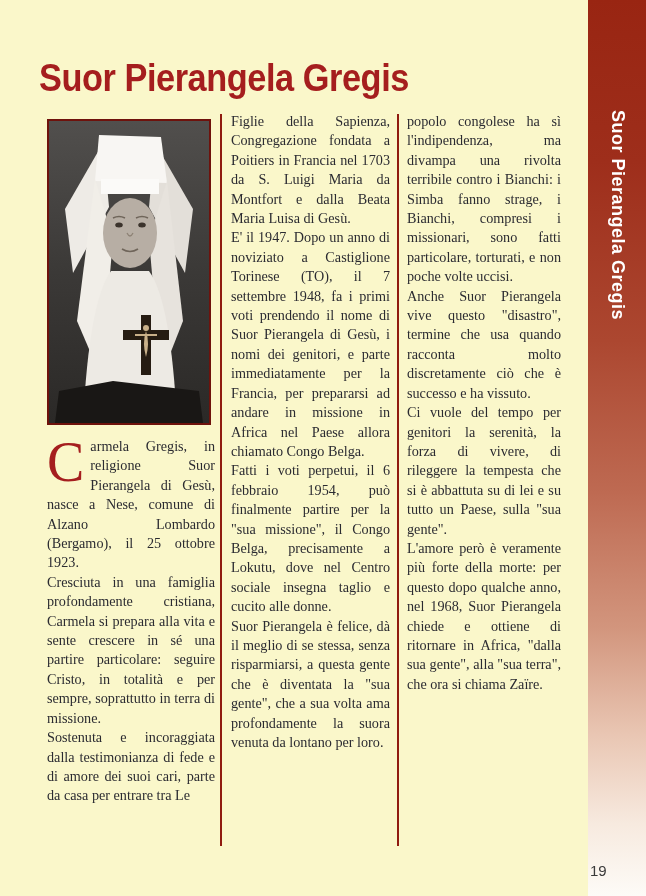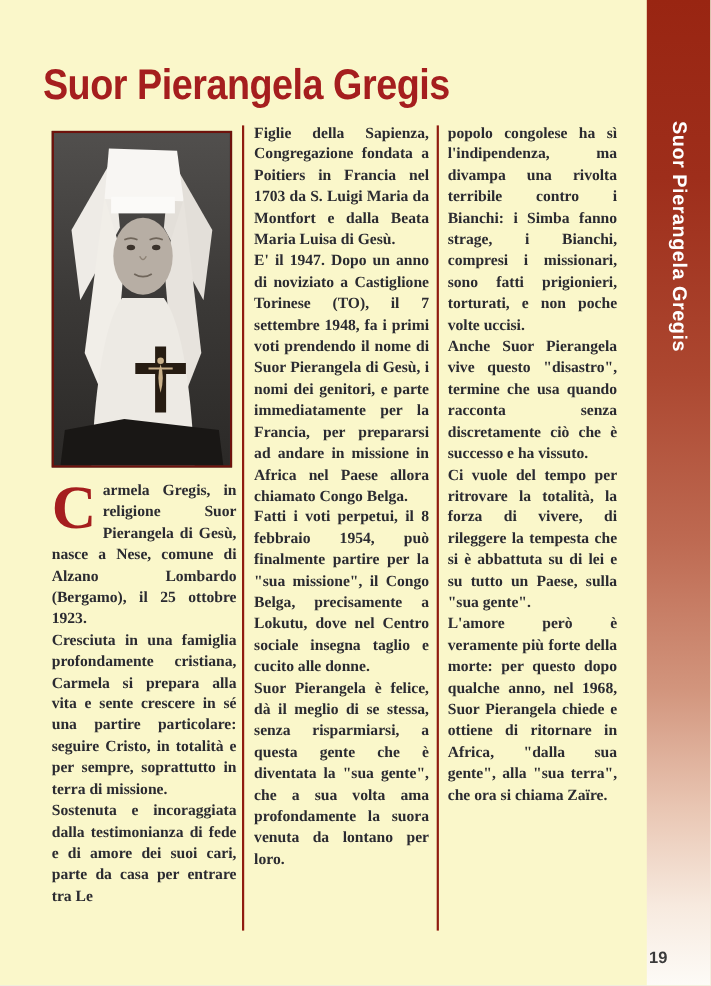--- a/index.html
+++ b/index.html
@@ -87,7 +87,6 @@
     text-align: justify;
     font-size: 14.2px;
     line-height: 19.4px;
-    font-weight: bold;
   }
   .col1 { left: 47px;  top: 437px; width: 168px; }
   .col2 { left: 231px; top: 112px; width: 159px; }

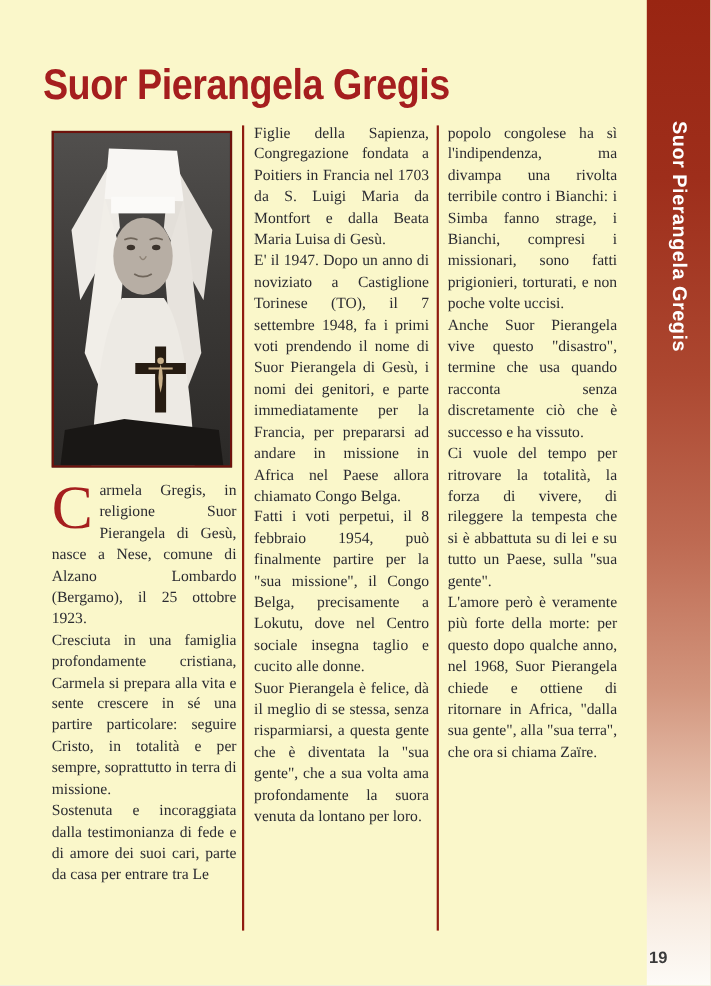--- a/index.html
+++ b/index.html
@@ -172,7 +172,7 @@
   </div>
 
   <div class="col col3">
-    <p>popolo congolese ha sì l'indipendenza, ma divampa una rivolta terribile contro i Bianchi: i Simba fanno strage, i Bianchi, compresi i missionari, sono fatti prigionieri, torturati, e non poche volte uccisi.</p>
+    <p>popolo congolese ha sì l'indipendenza, ma divampa una rivolta terribile contro i Bianchi: i Simba fanno strage, i Bianchi, compresi i missionari, sono fatti particolare, torturati, e non poche volte uccisi.</p>
     <p>Anche Suor Pierangela vive questo "disastro", termine che usa quando racconta senza discretamente ciò che è successo e ha vissuto.</p>
     <p>Ci vuole del tempo per ritrovare la totalità, la forza di vivere, di rileggere la tempesta che si è abbattuta su di lei e su tutto un Paese, sulla "sua gente".</p>
     <p>L'amore però è veramente più forte della morte: per questo dopo qualche anno, nel 1968, Suor Pierangela chiede e ottiene di ritornare in Africa, "dalla sua gente", alla "sua terra", che ora si chiama Zaïre.</p>

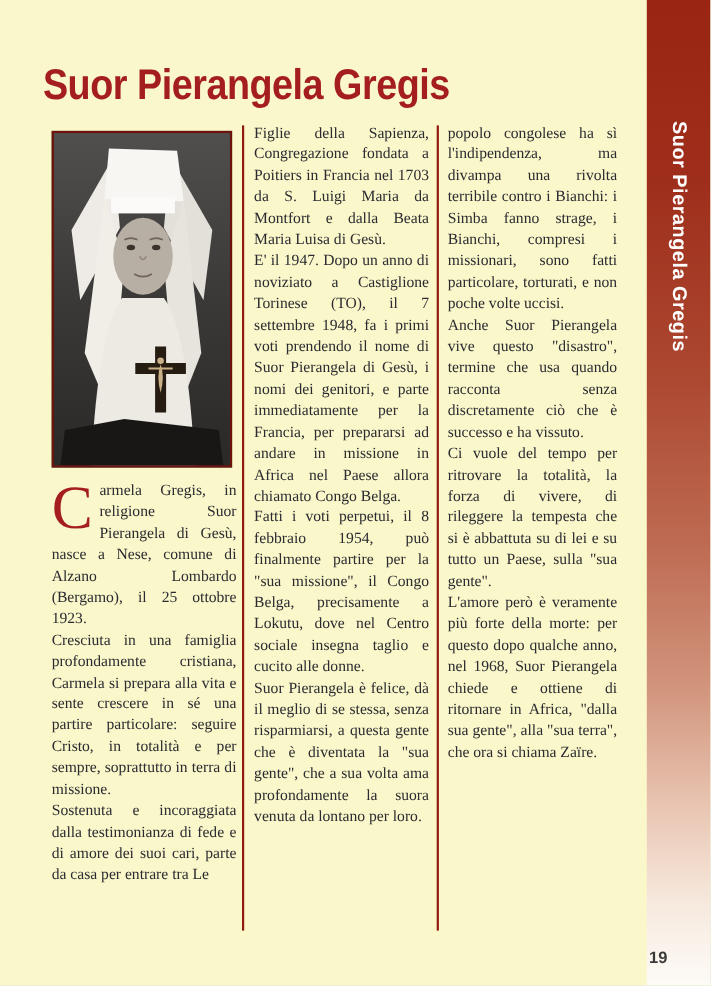--- a/index.html
+++ b/index.html
@@ -173,7 +173,7 @@
 
   <div class="col col3">
     <p>popolo congolese ha sì l'indipendenza, ma divampa una rivolta terribile contro i Bianchi: i Simba fanno strage, i Bianchi, compresi i missionari, sono fatti particolare, torturati, e non poche volte uccisi.</p>
-    <p>Anche Suor Pierangela vive questo "disastro", termine che usa quando racconta senza discretamente ciò che è successo e ha vissuto.</p>
+    <p>Anche Suor Pierangela vive questo "disastro", termine che usa quando racconta molto discretamente ciò che è successo e ha vissuto.</p>
     <p>Ci vuole del tempo per ritrovare la totalità, la forza di vivere, di rileggere la tempesta che si è abbattuta su di lei e su tutto un Paese, sulla "sua gente".</p>
     <p>L'amore però è veramente più forte della morte: per questo dopo qualche anno, nel 1968, Suor Pierangela chiede e ottiene di ritornare in Africa, "dalla sua gente", alla "sua terra", che ora si chiama Zaïre.</p>
 

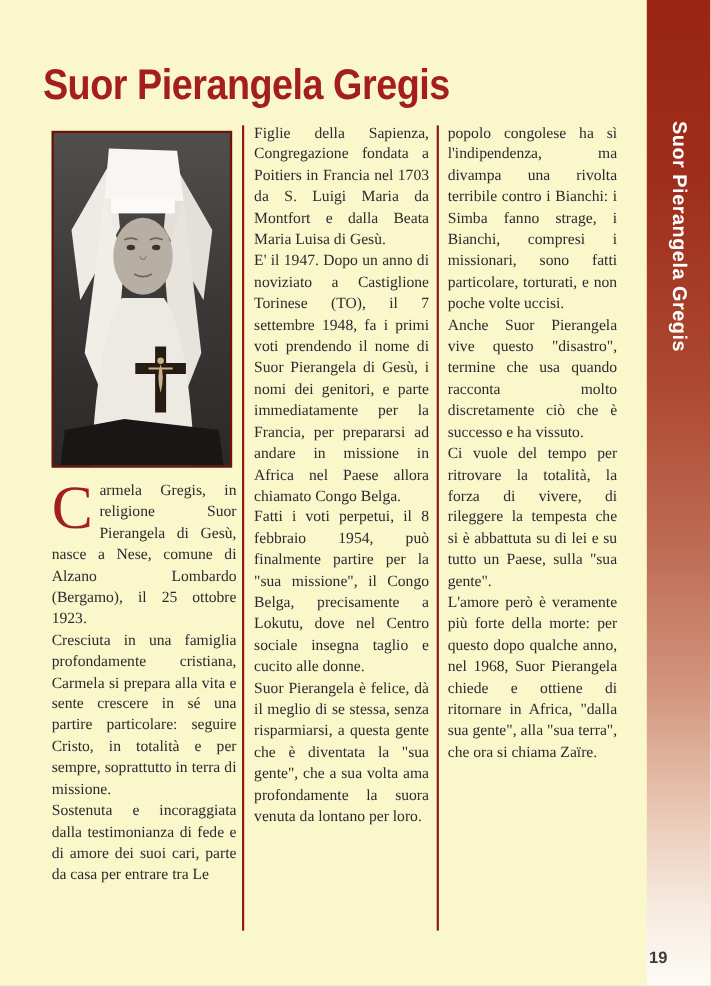--- a/index.html
+++ b/index.html
@@ -174,7 +174,7 @@
   <div class="col col3">
     <p>popolo congolese ha sì l'indipendenza, ma divampa una rivolta terribile contro i Bianchi: i Simba fanno strage, i Bianchi, compresi i missionari, sono fatti particolare, torturati, e non poche volte uccisi.</p>
     <p>Anche Suor Pierangela vive questo "disastro", termine che usa quando racconta molto discretamente ciò che è successo e ha vissuto.</p>
-    <p>Ci vuole del tempo per ritrovare la totalità, la forza di vivere, di rileggere la tempesta che si è abbattuta su di lei e su tutto un Paese, sulla "sua gente".</p>
+    <p>Ci vuole del tempo per genitori la serenità, la forza di vivere, di rileggere la tempesta che si è abbattuta su di lei e su tutto un Paese, sulla "sua gente".</p>
     <p>L'amore però è veramente più forte della morte: per questo dopo qualche anno, nel 1968, Suor Pierangela chiede e ottiene di ritornare in Africa, "dalla sua gente", alla "sua terra", che ora si chiama Zaïre.</p>
 
   </div>

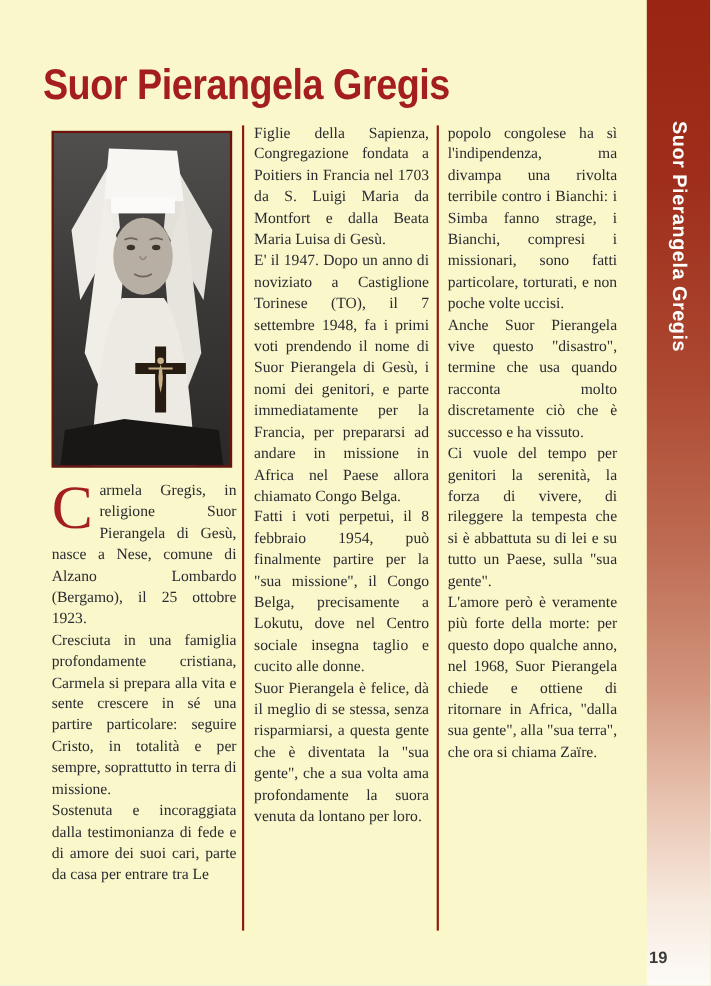--- a/index.html
+++ b/index.html
@@ -166,7 +166,7 @@
   <div class="col col2">
     <p>Figlie della Sapienza, Congregazione fondata a Poitiers in Francia nel 1703 da S. Luigi Maria da Montfort e dalla Beata Maria Luisa di Gesù.</p>
     <p>E' il 1947. Dopo un anno di noviziato a Castiglione Torinese (TO), il 7 settembre 1948, fa i primi voti prendendo il nome di Suor Pierangela di Gesù, i nomi dei genitori, e parte immediatamente per la Francia, per prepararsi ad andare in missione in Africa nel Paese allora chiamato Congo Belga.</p>
-    <p>Fatti i voti perpetui, il 8 febbraio 1954, può finalmente partire per la "sua missione", il Congo Belga, precisamente a Lokutu, dove nel Centro sociale insegna taglio e cucito alle donne.</p>
+    <p>Fatti i voti perpetui, il 6 febbraio 1954, può finalmente partire per la "sua missione", il Congo Belga, precisamente a Lokutu, dove nel Centro sociale insegna taglio e cucito alle donne.</p>
     <p>Suor Pierangela è felice, dà il meglio di se stessa, senza risparmiarsi, a questa gente che è diventata la "sua gente", che a sua volta ama profondamente la suora venuta da lontano per loro.</p>
 
   </div>

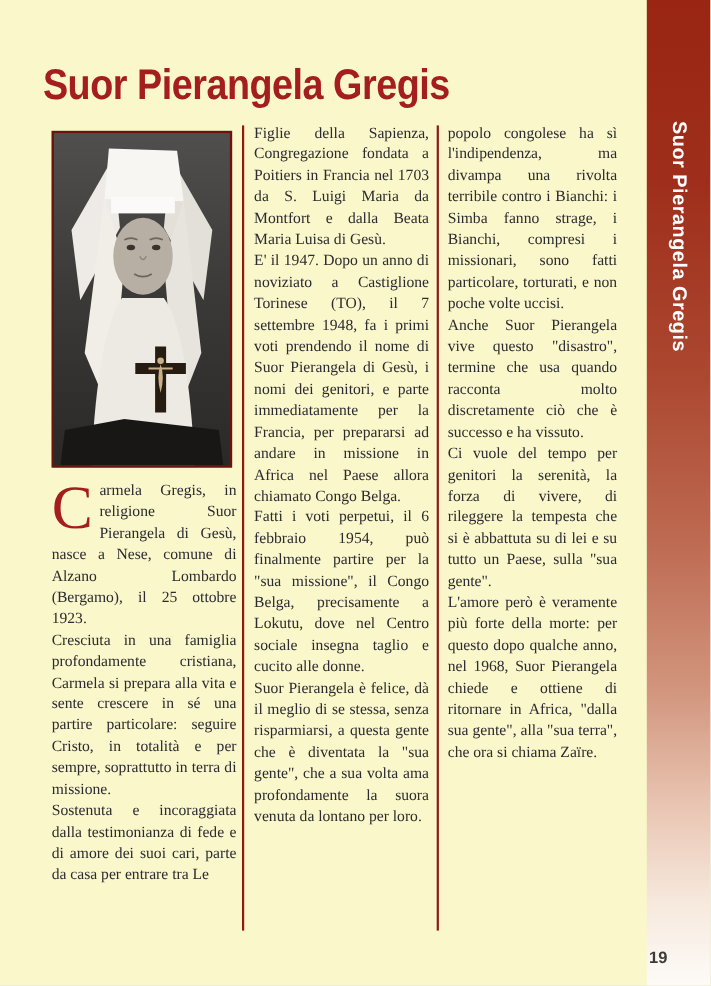--- a/index.html
+++ b/index.html
@@ -39,7 +39,7 @@
     left: 590px;
     top: 862px;
     font-family: "Liberation Sans", sans-serif;
-    font-weight: bold;
+    font-weight: normal;
     font-size: 15px;
     color: #3a3a3a;
   }

